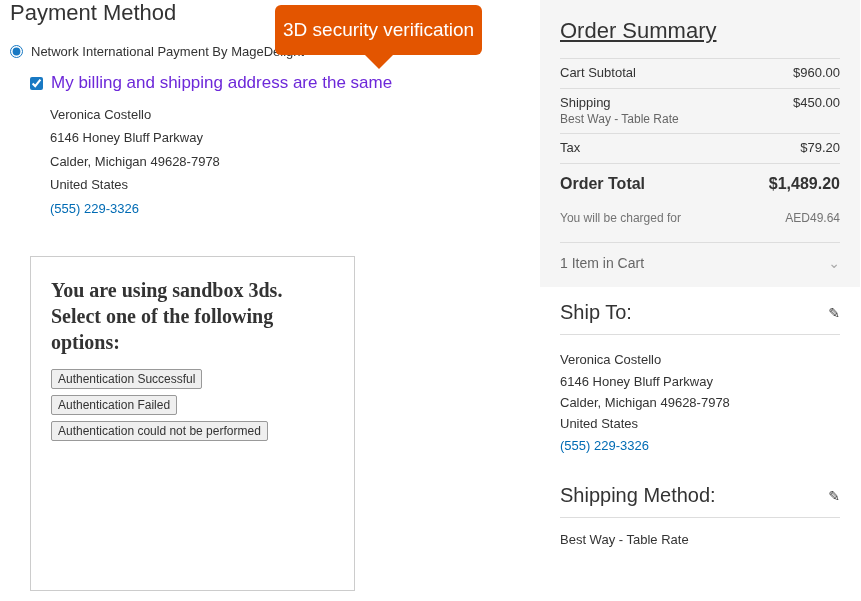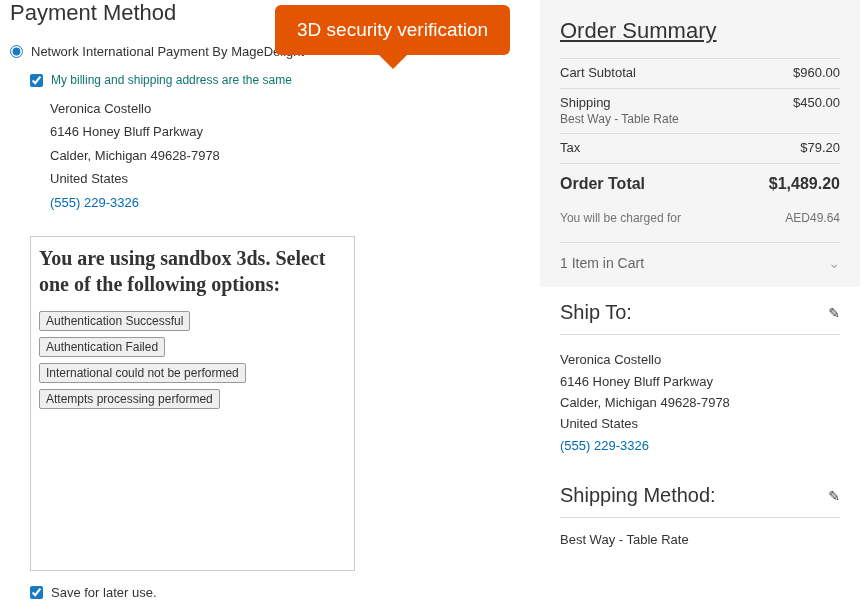--- a/index.html
+++ b/index.html
@@ -31,7 +31,7 @@
     
     
     .tooltip-wrap { position: absolute; left: 275px; top: 5px; }
-    .tooltip { background: #e35500; color: #fff; padding: 14px 22px; border-radius: 6px; font-size: 19px; font-weight: 500; position: relative; text-align:center; }
+    .tooltip { background: #e35500; color: #fff; padding: 14px 8px; border-radius: 6px; font-size: 19px; font-weight: 500; position: relative; text-align:center; }
     .tooltip::after { content: ""; position: absolute; bottom: -14px; left: 50%; transform: translateX(-50%); border-left: 16px solid transparent; border-right: 16px solid transparent; border-top: 16px solid #e35500; }
     
     

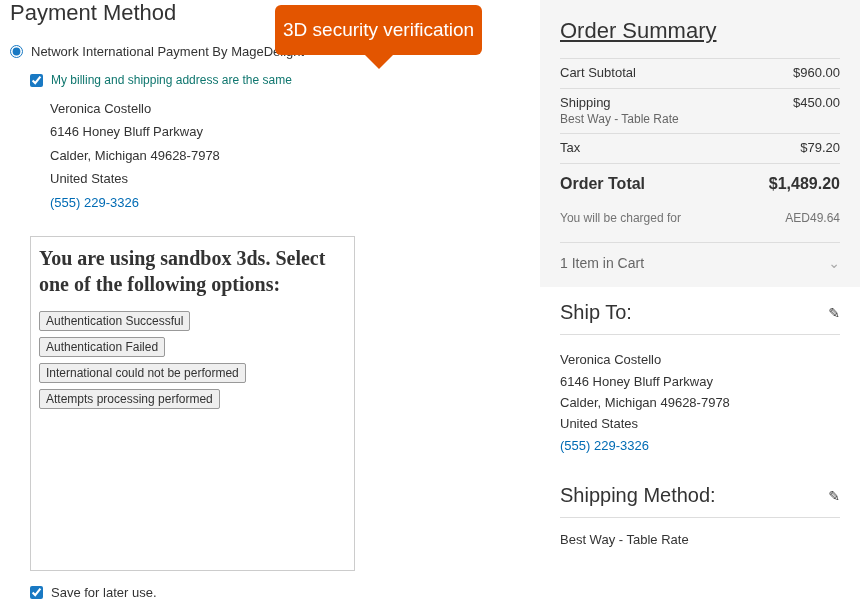--- a/index.html
+++ b/index.html
@@ -17,7 +17,7 @@
     .billing-block { padding-left: 20px; }
     .check-row { display: flex; align-items: center; margin-bottom: 10px; }
     .check-row input[type="checkbox"] { margin-right: 8px; accent-color: #1979c3; width:13px; height:13px; }
-    .check-label { font-size: 12px; color: #0f766e; }
+    .check-label { font-size: 17px; color: #6d28d9; }
     
     .address { padding-left: 20px; line-height: 1.8; font-size: 13px; color: #333; }
     .phone { color: #006bb4; }

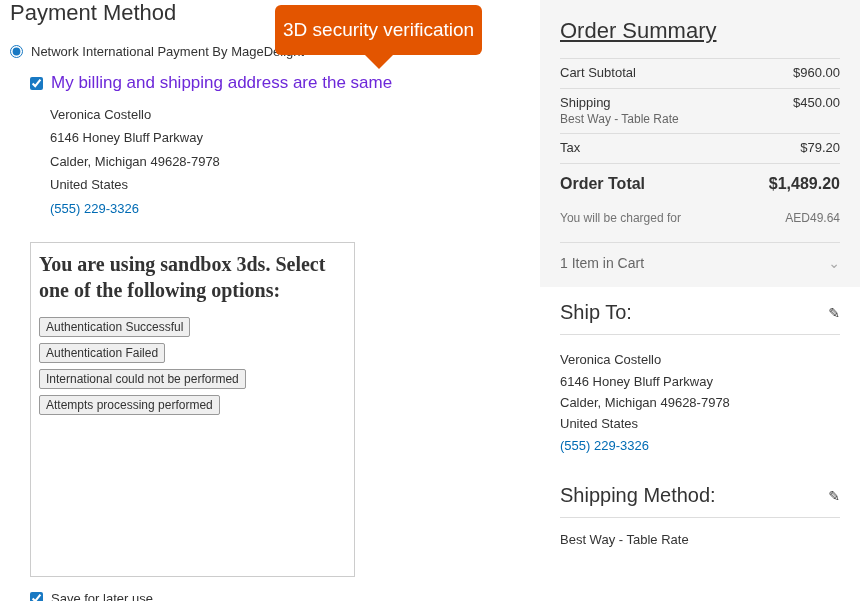--- a/index.html
+++ b/index.html
@@ -22,7 +22,7 @@
     .address { padding-left: 20px; line-height: 1.8; font-size: 13px; color: #333; }
     .phone { color: #006bb4; }
     
-    .sandbox-frame { border: 1px solid #ccc; margin: 22px 0 10px 0; padding: 8px; height: 335px; width: 325px; }
+    .sandbox-frame { border: 1px solid #ccc; margin: 36px 0 10px 0; padding: 20px; height: 335px; width: 325px; }
     .sandbox-title { font-family: "Times New Roman", serif; font-size: 20px; font-weight: bold; margin-bottom: 14px; line-height: 1.3; }
     .sandbox-btn { display: block; margin-bottom: 6px; border: 1px solid #999; background: #efefef; padding: 2px 6px; font-size: 12px; cursor: pointer; border-radius: 2px; font-family: Arial; color: #333; }
     

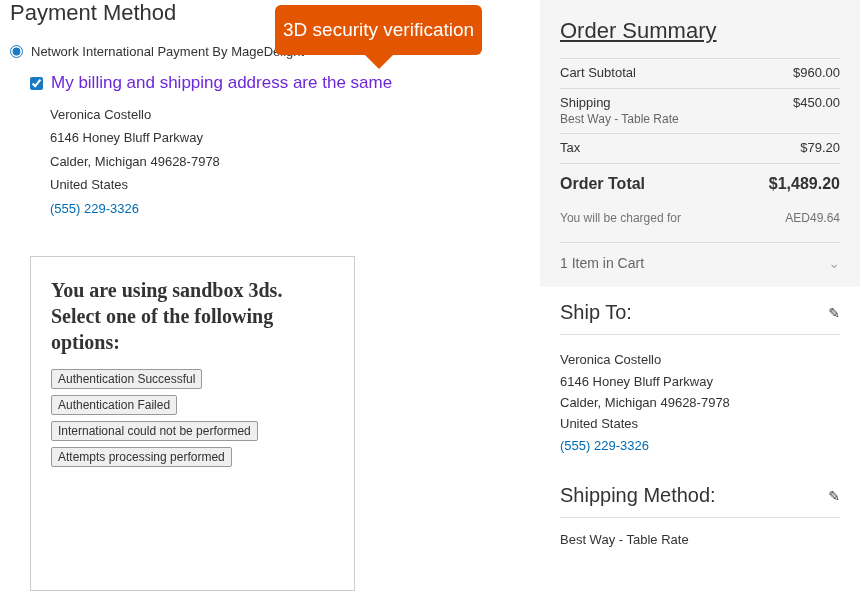--- a/index.html
+++ b/index.html
@@ -86,7 +86,7 @@
         <div class="sandbox-title">You are using sandbox 3ds. Select one of the following options:</div>
         <button class="sandbox-btn">Authentication Successful</button>
         <button class="sandbox-btn">Authentication Failed</button>
-        <button class="sandbox-btn">International could not be performed</button>
+        <button class="sandbox-btn">Authentication could not be performed</button>
         <button class="sandbox-btn">Attempts processing performed</button>
       </div>
     </div>

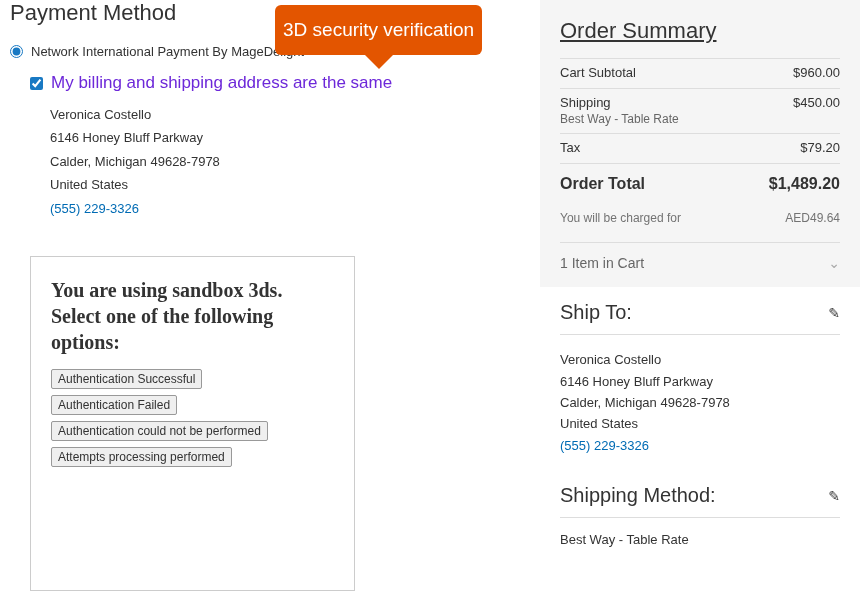--- a/index.html
+++ b/index.html
@@ -87,7 +87,6 @@
         <button class="sandbox-btn">Authentication Successful</button>
         <button class="sandbox-btn">Authentication Failed</button>
         <button class="sandbox-btn">Authentication could not be performed</button>
-        <button class="sandbox-btn">Attempts processing performed</button>
       </div>
     </div>
 

